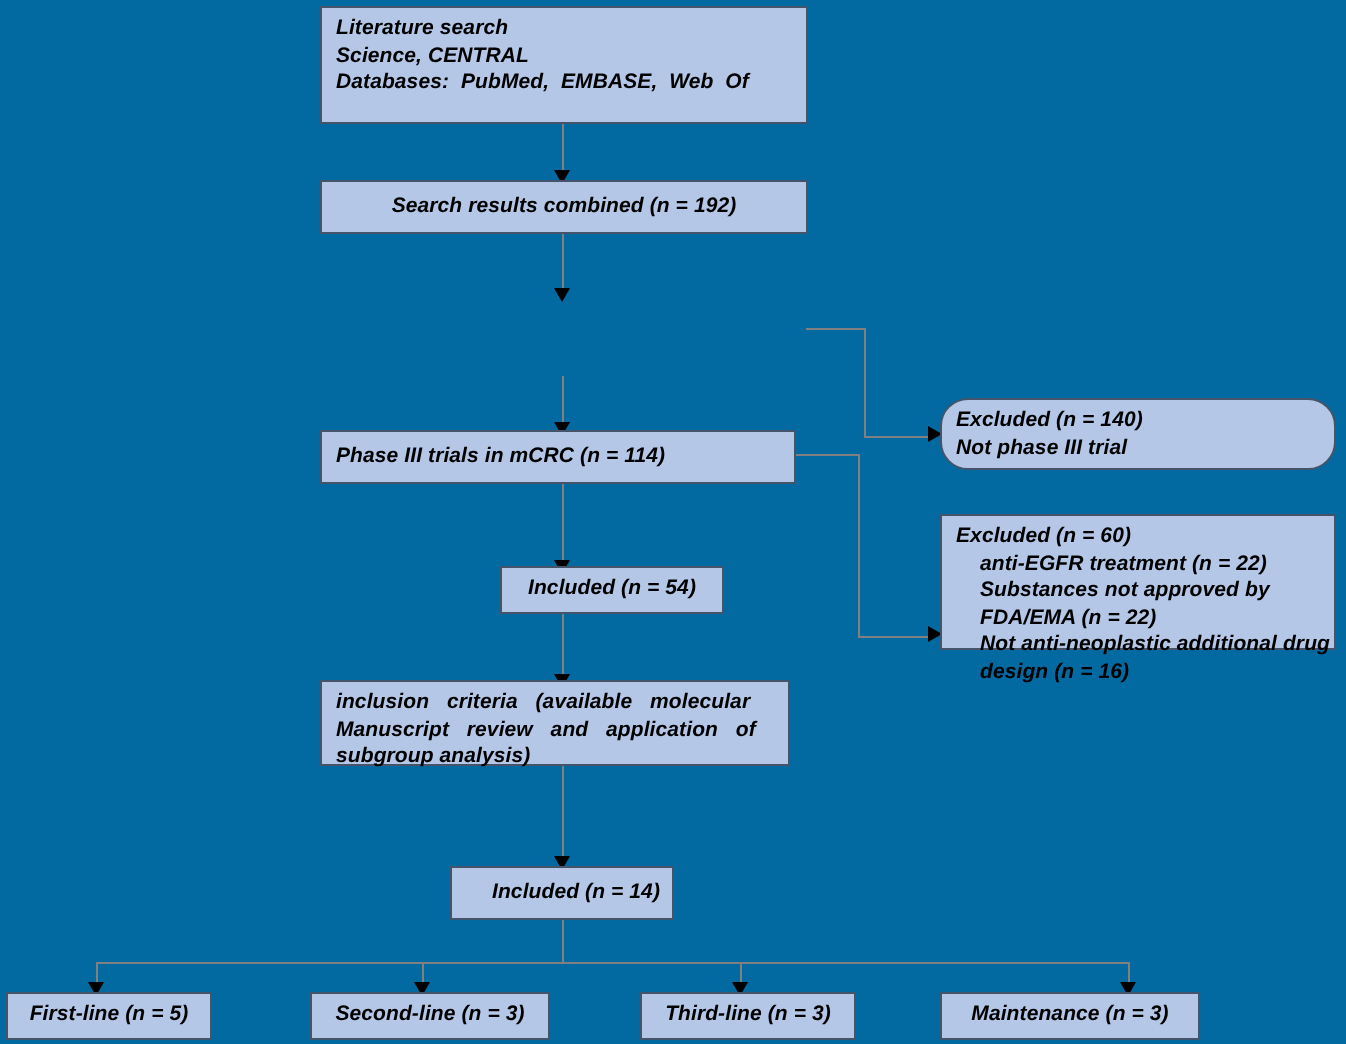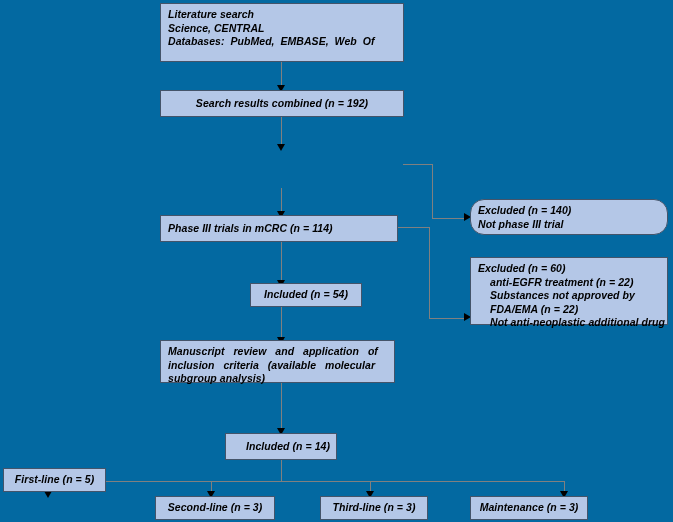--- a/index.html
+++ b/index.html
@@ -162,6 +162,7 @@
     <span class="indent">Substances not approved by</span>
     <span class="indent">FDA/EMA (n = 22)</span>
     <span class="indent">Not anti-neoplastic additional drug</span>
+    <span class="indent">design (n = 16)</span>
   </div>
 
   <div class="node center" style="left:3px; top:468px; width:103px; height:24px;">

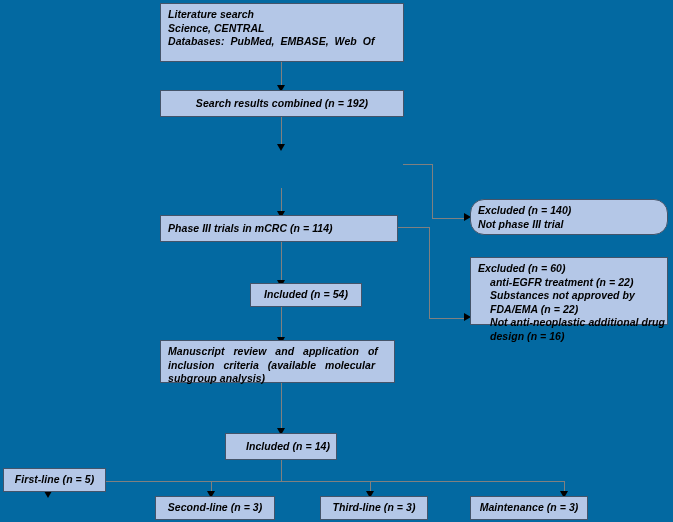--- a/index.html
+++ b/index.html
@@ -142,8 +142,8 @@
   </div>
 
   <div class="node" style="left:160px; top:340px; width:235px; height:43px;">
+    <span class="line">inclusion   criteria   (available   molecular</span>
     <span class="line">Manuscript   review   and   application   of</span>
-    <span class="line">inclusion   criteria   (available   molecular</span>
     <span class="line">subgroup analysis)</span>
   </div>
 

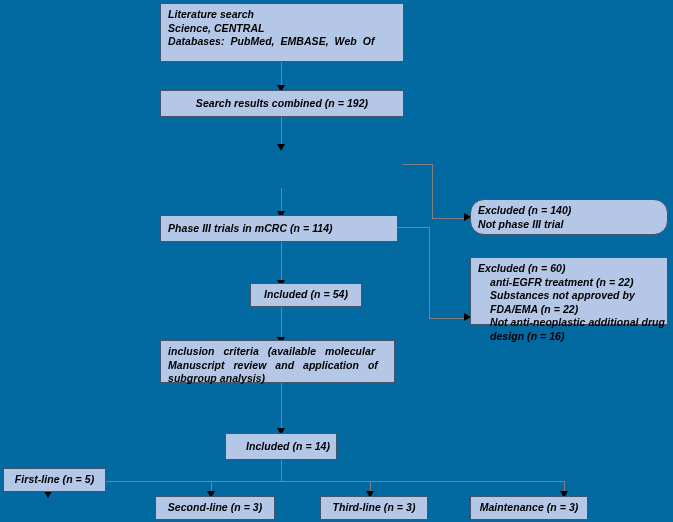--- a/index.html
+++ b/index.html
@@ -165,7 +165,7 @@
     <span class="indent">design (n = 16)</span>
   </div>
 
-  <div class="node center" style="left:3px; top:468px; width:103px; height:24px;">
+  <div class="node center" style="left:3px; top:496px; width:103px; height:24px;">
     <span>First-line (n = 5)</span>
   </div>
 

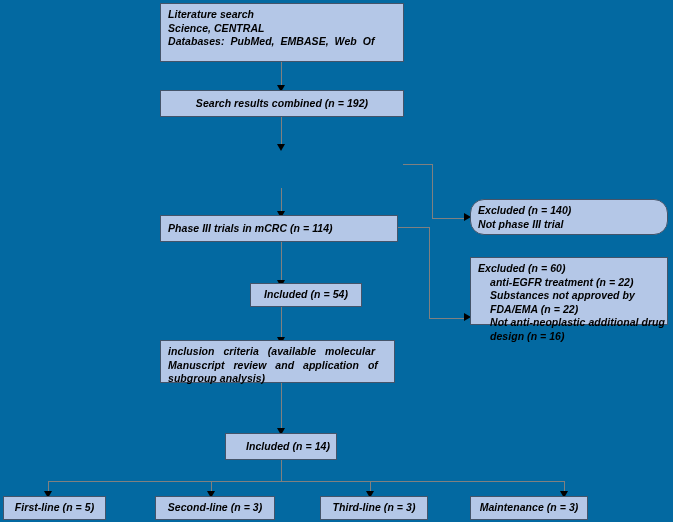--- a/index.html
+++ b/index.html
@@ -177,7 +177,7 @@
     <span>Third-line (n = 3)</span>
   </div>
 
-  <div class="node center" style="left:470px; top:496px; width:118px; height:24px;">
+  <div class="node center" style="left:470px; top:496px; width:130px; height:24px;">
     <span>Maintenance (n = 3)</span>
   </div>
 

